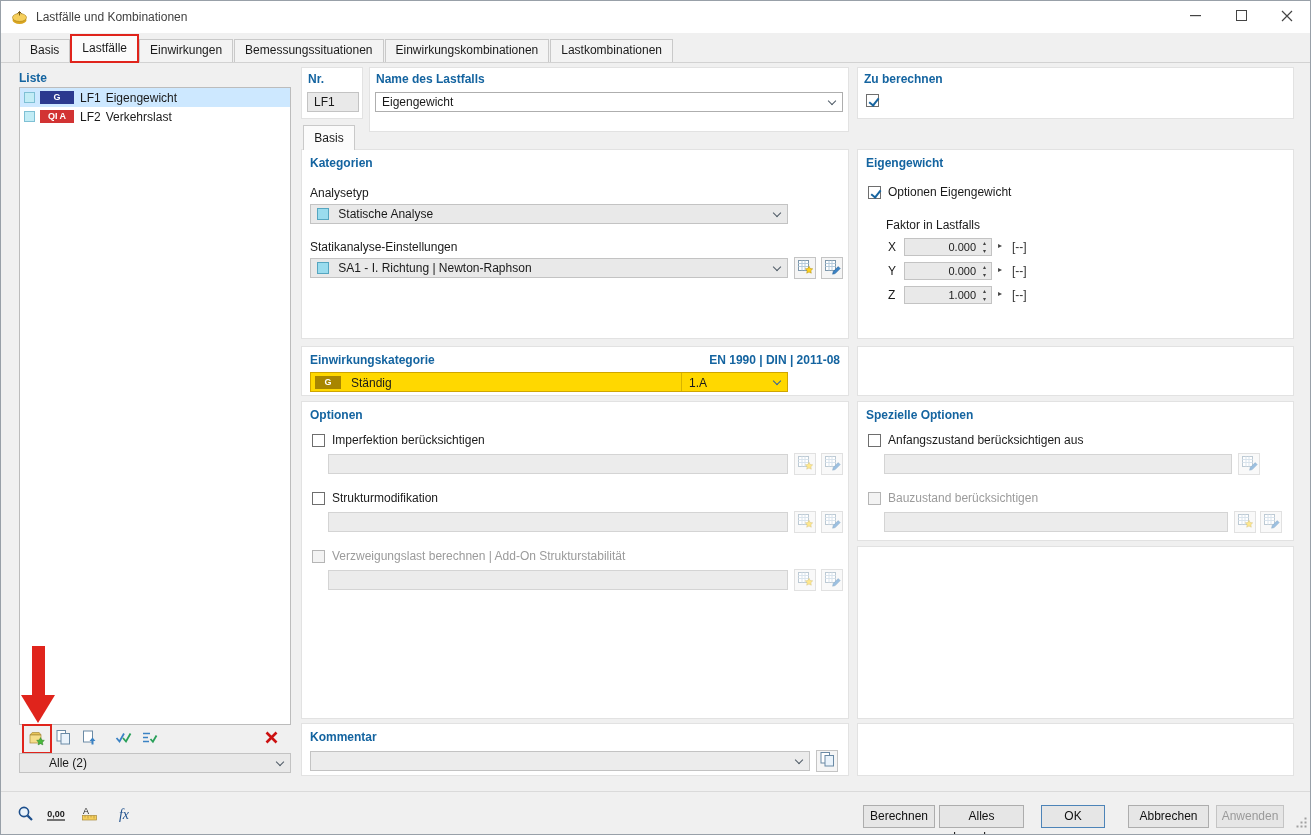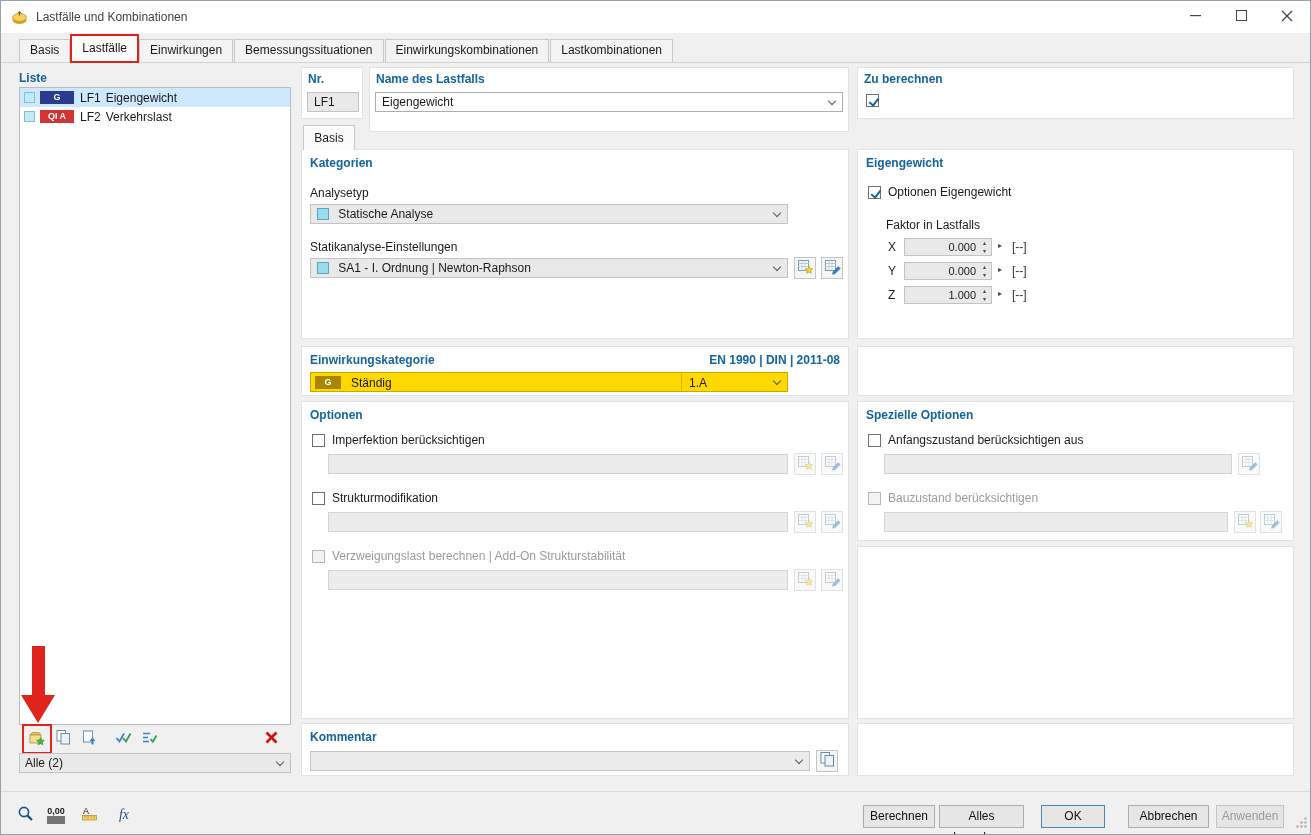--- a/index.html
+++ b/index.html
@@ -208,7 +208,7 @@
     <div class="lbl" style="left:8px;top:90px">Statikanalyse-Einstellungen</div>
     <div class="combo" style="left:8px;top:108px;width:478px">
       <span class="cicon"></span>
-      <span>SA1 - I. Ordnung | Newton-Raphson</span>
+      <span>SA1 - I. Richtung | Newton-Raphson</span>
       <span class="chev"></span>
     </div>
     <div class="ibtn" style="left:492px;top:107px">

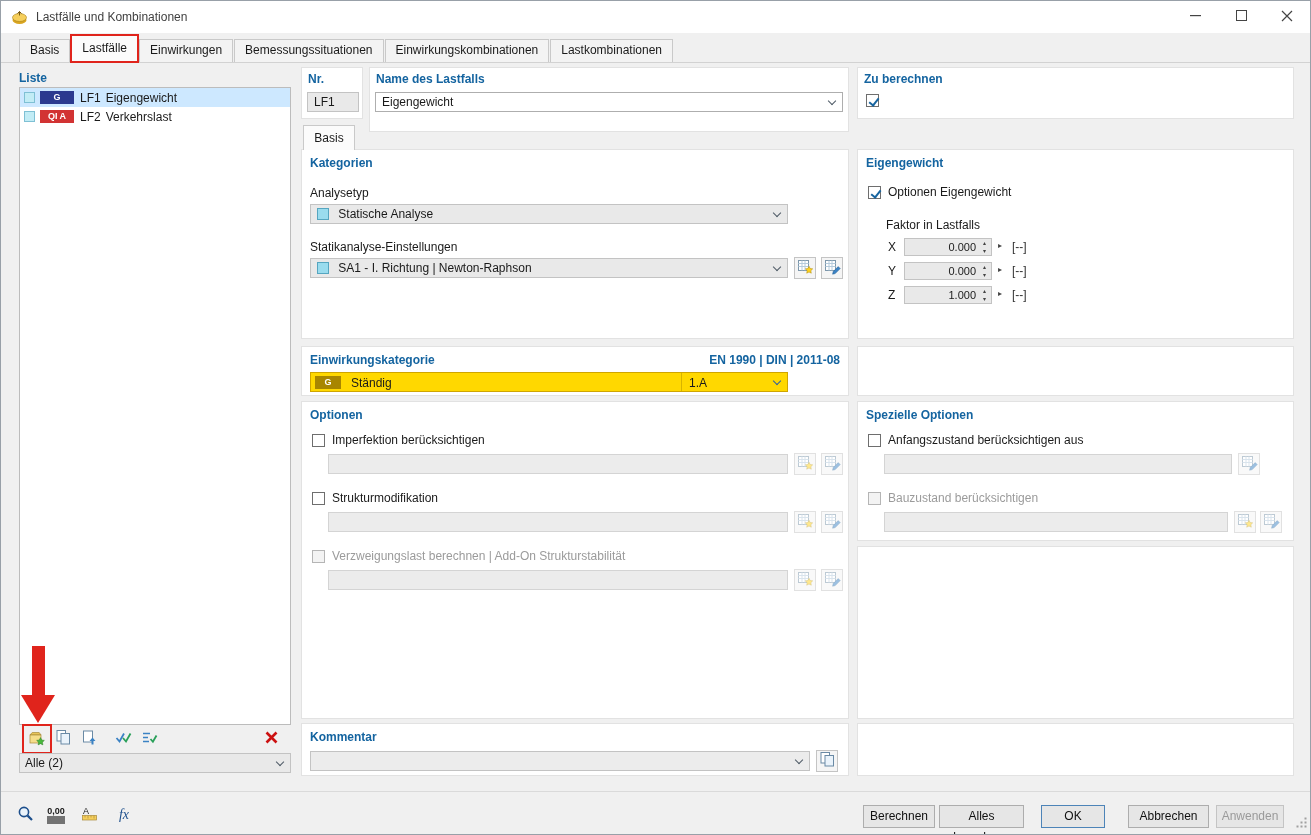--- a/index.html
+++ b/index.html
@@ -169,7 +169,7 @@
         </svg></span>
     </div>
 
-  <div class="combo" style="left:18px;top:752px;width:272px;padding-left:5px">
+  <div class="combo" style="left:18px;top:752px;width:272px;padding-left:29px">
     <span>Alle (2)</span>
     <span class="chev"></span>
   </div>

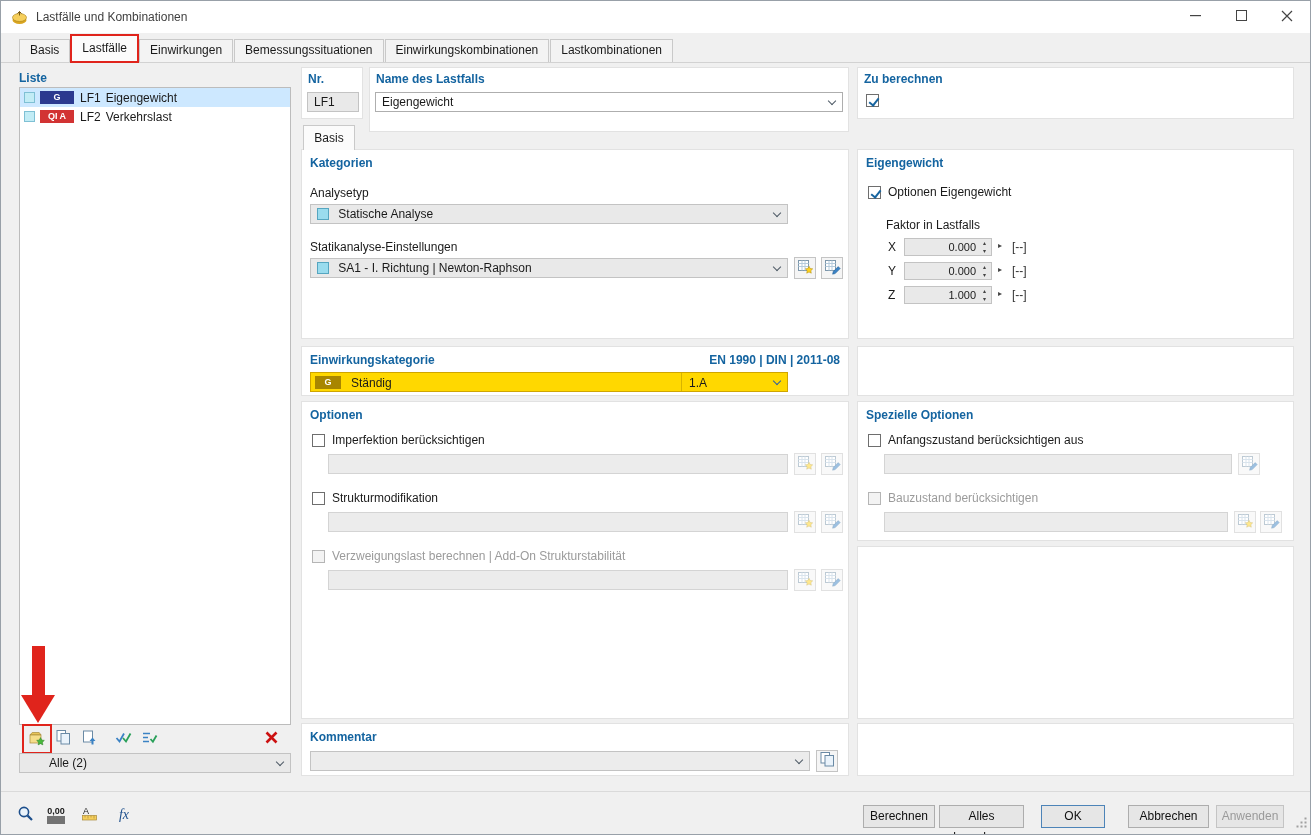--- a/index.html
+++ b/index.html
@@ -67,7 +67,7 @@
   .btn.default{border-color:#4d84b8}
   .btn.disabled{color:#9a9a9a;border-color:#c4c4c4}
   .sbtn{position:absolute;top:802px;width:26px;height:24px;display:flex;align-items:center;justify-content:center}
-  .dec{font-size:9px;font-weight:bold;color:#1a1a1a;border-bottom:8px solid #737373;line-height:10px}
+  .dec{font-size:9px;font-weight:bold;color:#1a1a1a;border-bottom:2px solid #737373;line-height:10px}
   .fx{font-style:italic;font-family:"Liberation Serif","DejaVu Serif",serif;font-size:14px;color:#1d4f8c}
   
   .arrow-shaft{position:absolute;left:31px;top:645px;width:13px;height:50px;background:#e0241c;z-index:40}

